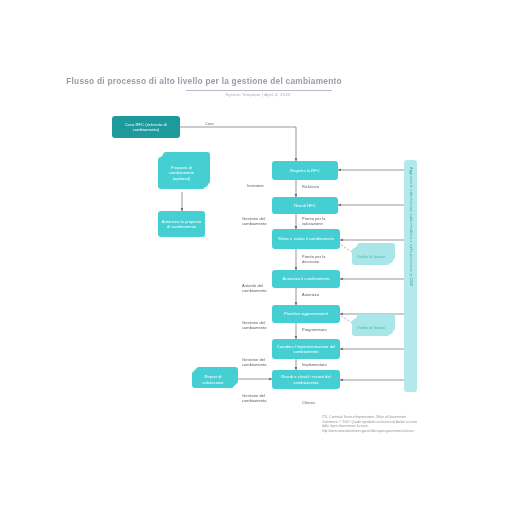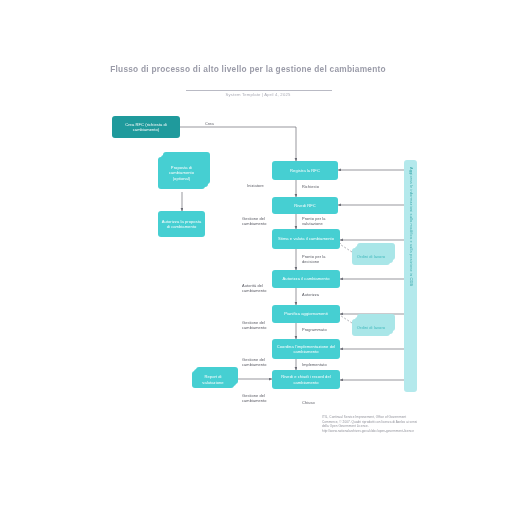--- a/index.html
+++ b/index.html
@@ -13,11 +13,10 @@
 
   
   .title{
-    position:absolute;left:0;top:64px;width:408px;
+    position:absolute;left:0;top:76px;width:408px;
     text-align:center;
     font-size:8.3px;font-weight:bold;letter-spacing:.25px;
     color:#9a9ba8;
-    margin-left:44px;
   }
   .title-underline{
     position:absolute;top:90px;left:186px;width:146px;height:1px;

